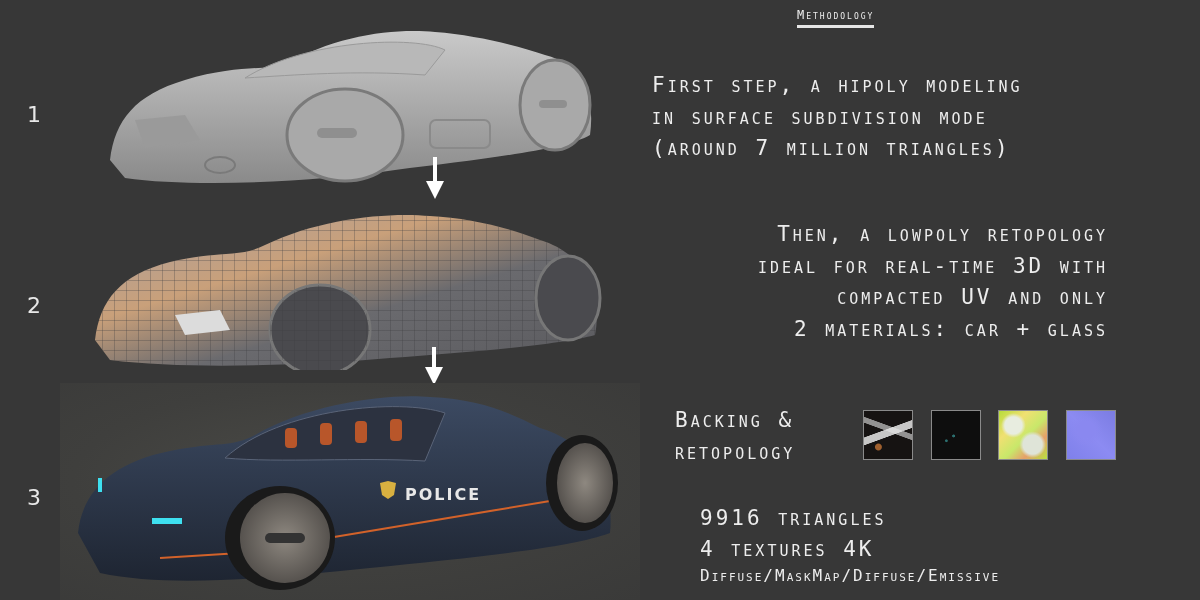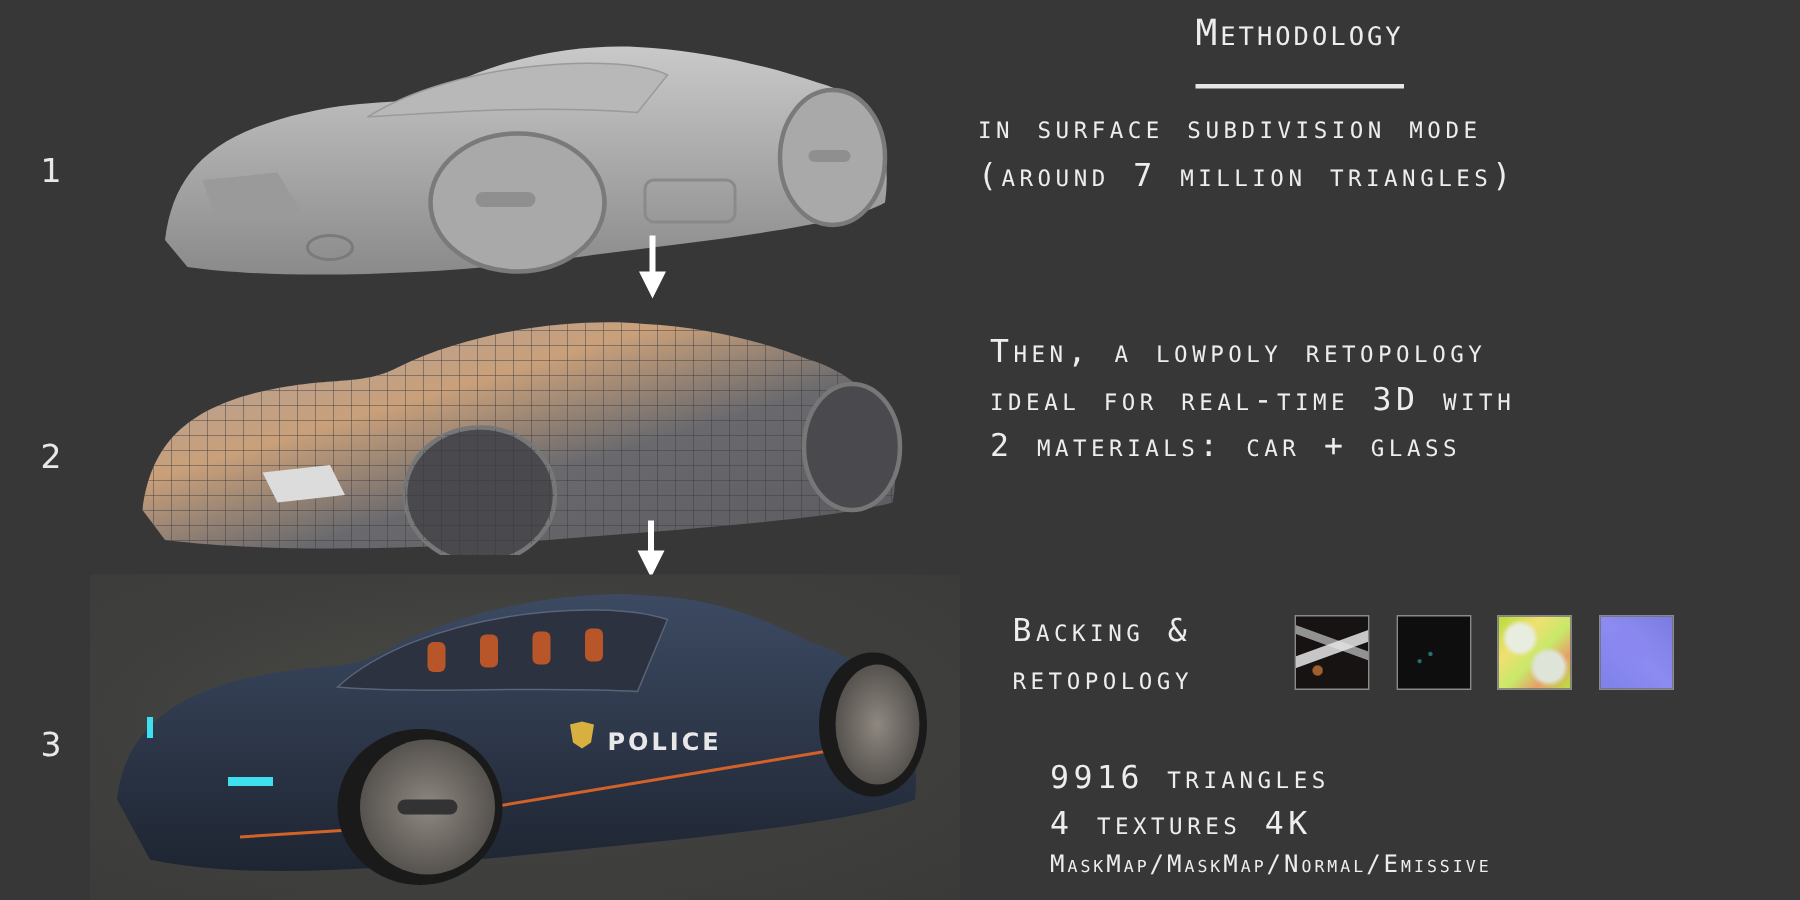--- a/index.html
+++ b/index.html
@@ -9,8 +9,8 @@
   .step-num { font-family:"DejaVu Sans", sans-serif; font-size:22px; color:#e8e8e8; }
   .render3-bg { left:60px; top:383px; width:580px; height:217px;
       background: radial-gradient(ellipse at 45% 45%, #4a4a46 0%, #3f3f3d 55%, #3a3a39 100%); }
-  .title { left:797px; top:8px; font-size:24px; letter-spacing:2px; font-variant:small-caps;
-      border-bottom:3px solid #e6e6e6; padding-bottom:20px; }
+  .title { left:797px; top:8px; font-size:12px; letter-spacing:2px; font-variant:small-caps;
+      border-bottom:3px solid #e6e6e6; padding-bottom:3px; }
   .txt { font-size:21px; letter-spacing:3px; line-height:31.5px; font-variant:small-caps; white-space:nowrap; }
   .blk1 { left:652px; top:70px; }
   .blk2 { left:660px; top:219px; width:448px; text-align:left; }

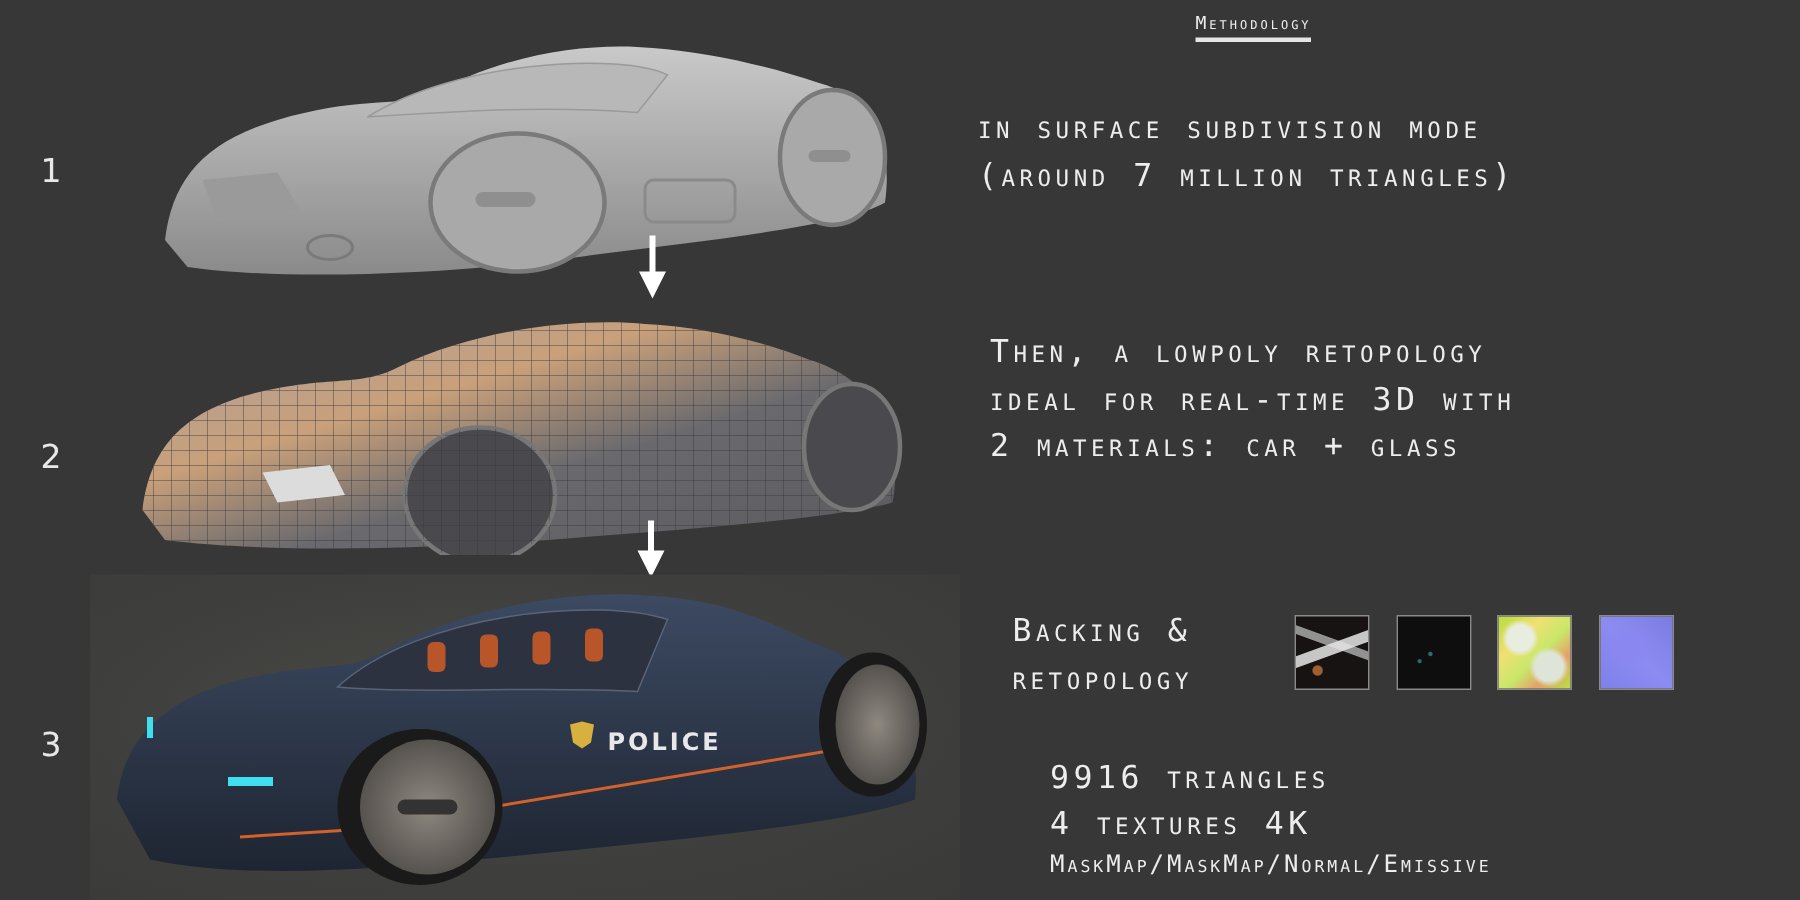--- a/index.html
+++ b/index.html
@@ -132,6 +132,7 @@
 <div class="abs title">Methodology</div>
 
 <div class="abs txt blk1">
+  <div>First step, a hipoly modeling</div>
   <div>in surface subdivision mode</div>
   <div>(around 7 million triangles)</div>
 </div>

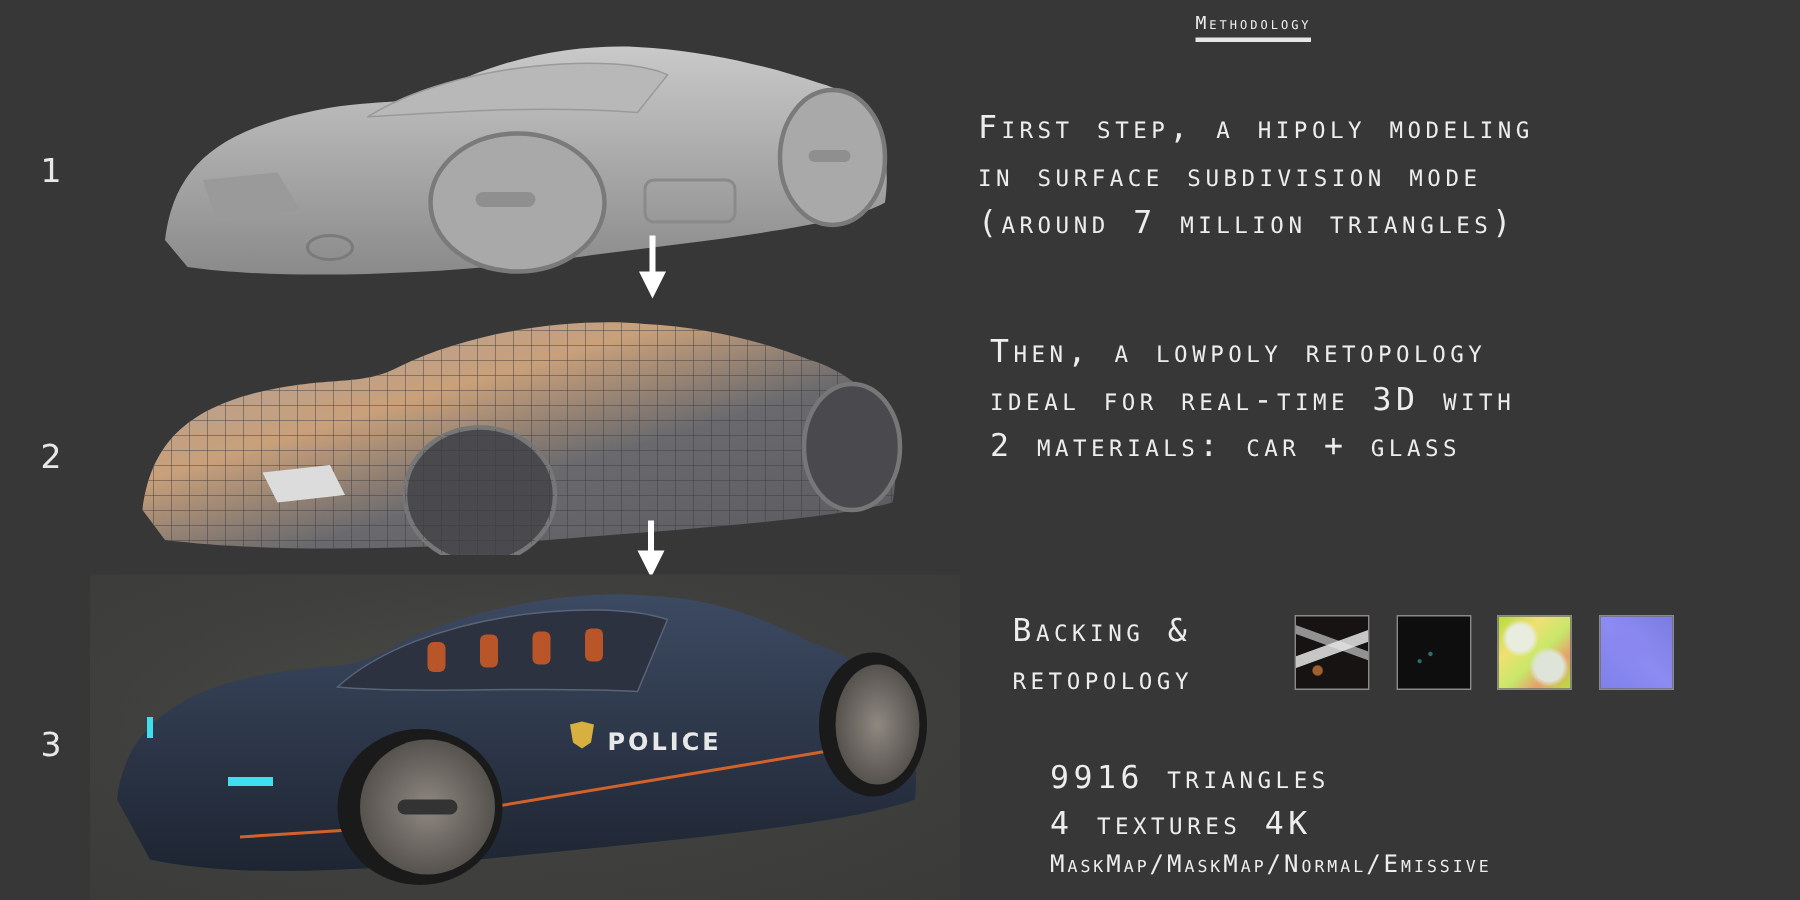--- a/index.html
+++ b/index.html
@@ -13,7 +13,7 @@
       border-bottom:3px solid #e6e6e6; padding-bottom:3px; }
   .txt { font-size:21px; letter-spacing:3px; line-height:31.5px; font-variant:small-caps; white-space:nowrap; }
   .blk1 { left:652px; top:70px; }
-  .blk2 { left:660px; top:219px; width:448px; text-align:left; }
+  .blk2 { left:660px; top:219px; width:448px; text-align:right; }
   .backing { left:675px; top:405px; }
   .tex { top:410px; width:50px; height:50px; border:1px solid #8a8a8a; box-sizing:border-box; }
   .tex1 { left:863px; background:

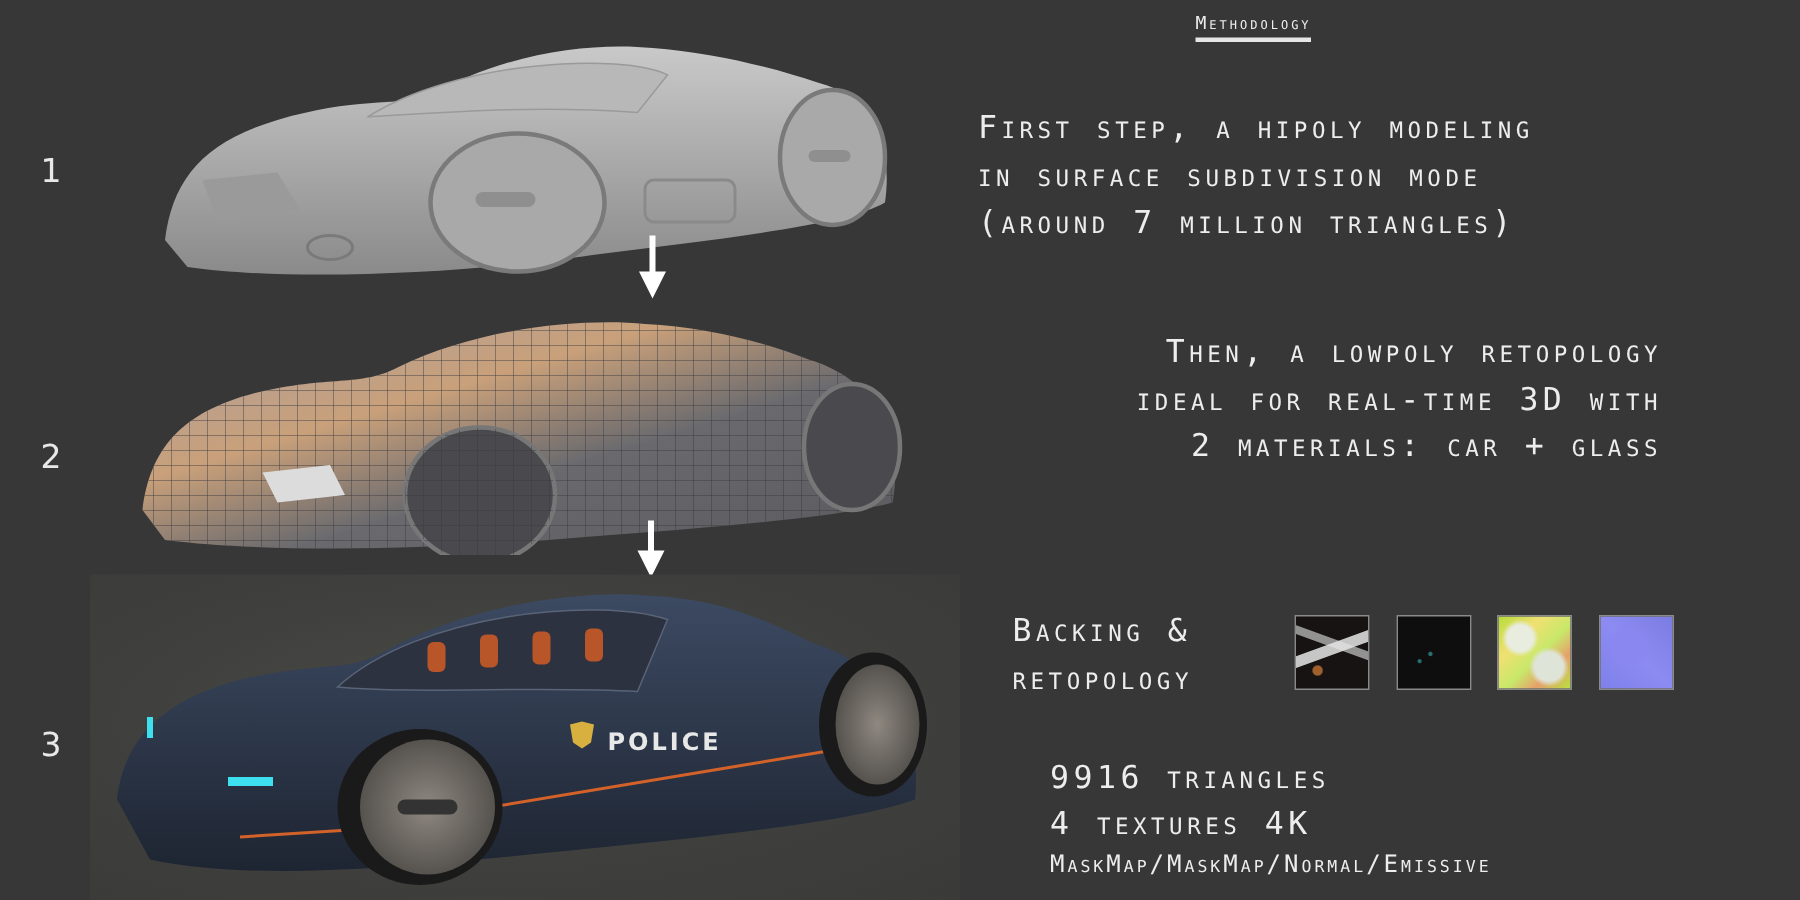--- a/index.html
+++ b/index.html
@@ -140,6 +140,7 @@
 <div class="abs txt blk2">
   <div>Then, a lowpoly retopology</div>
   <div>ideal for real-time 3D with</div>
+  <div>compacted UV and only</div>
   <div>2 materials: car + glass</div>
 </div>
 

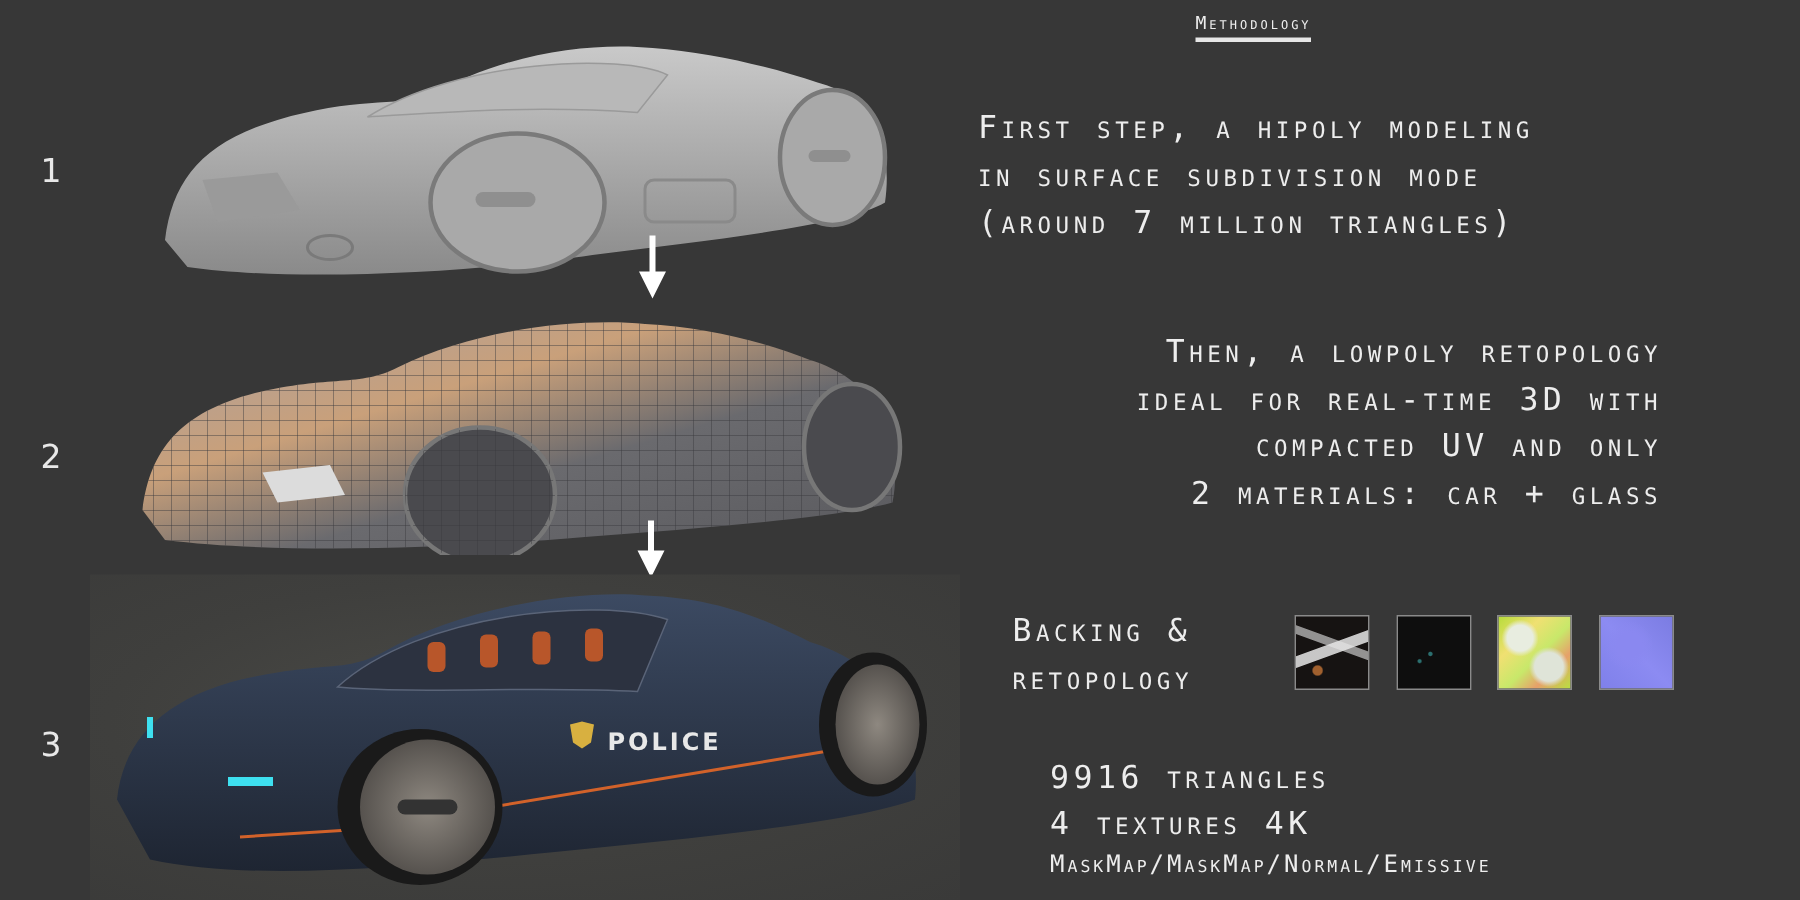--- a/index.html
+++ b/index.html
@@ -158,6 +158,6 @@
   <div>9916 triangles</div>
   <div>4 textures 4K</div>
 </div>
-<div class="abs stats2">MaskMap/MaskMap/Normal/Emissive</div>
+<div class="abs stats2">Diffuse/MaskMap/Diffuse/Emissive</div>
 
 </body></html>

